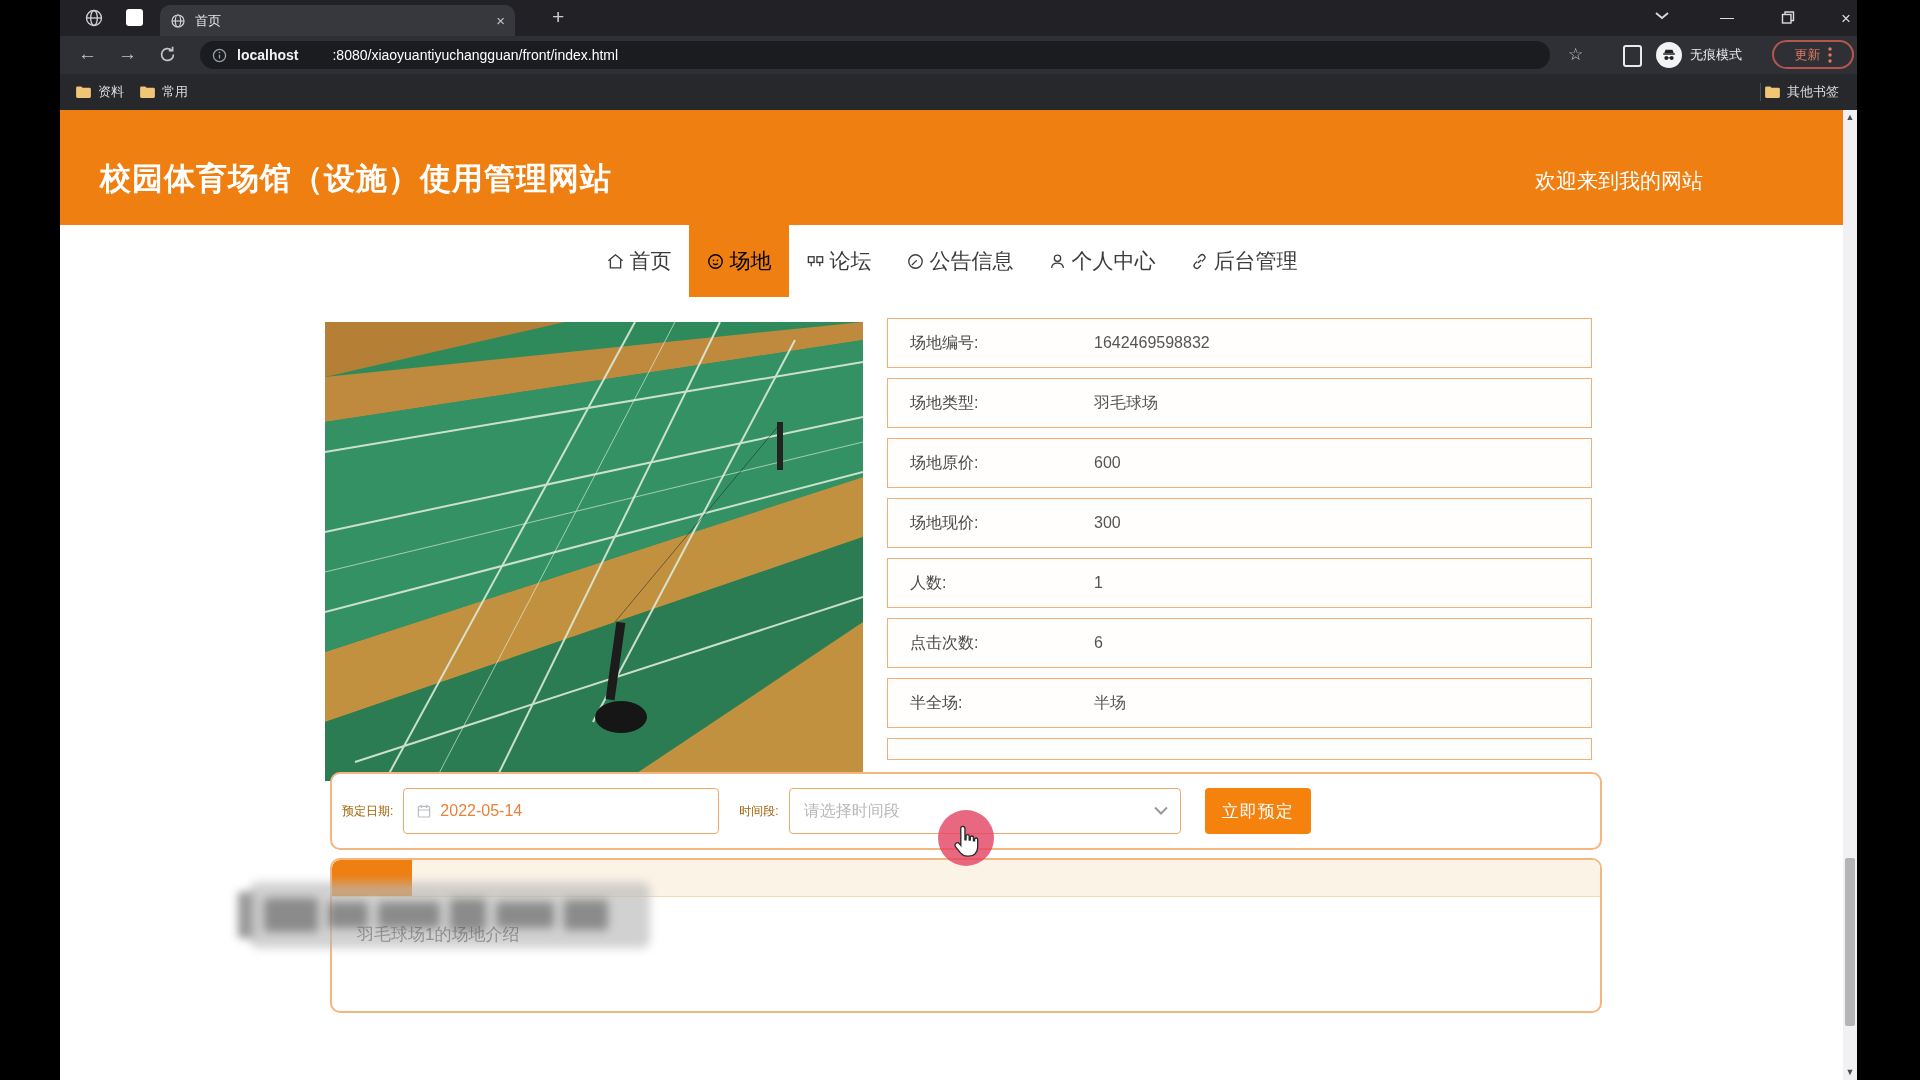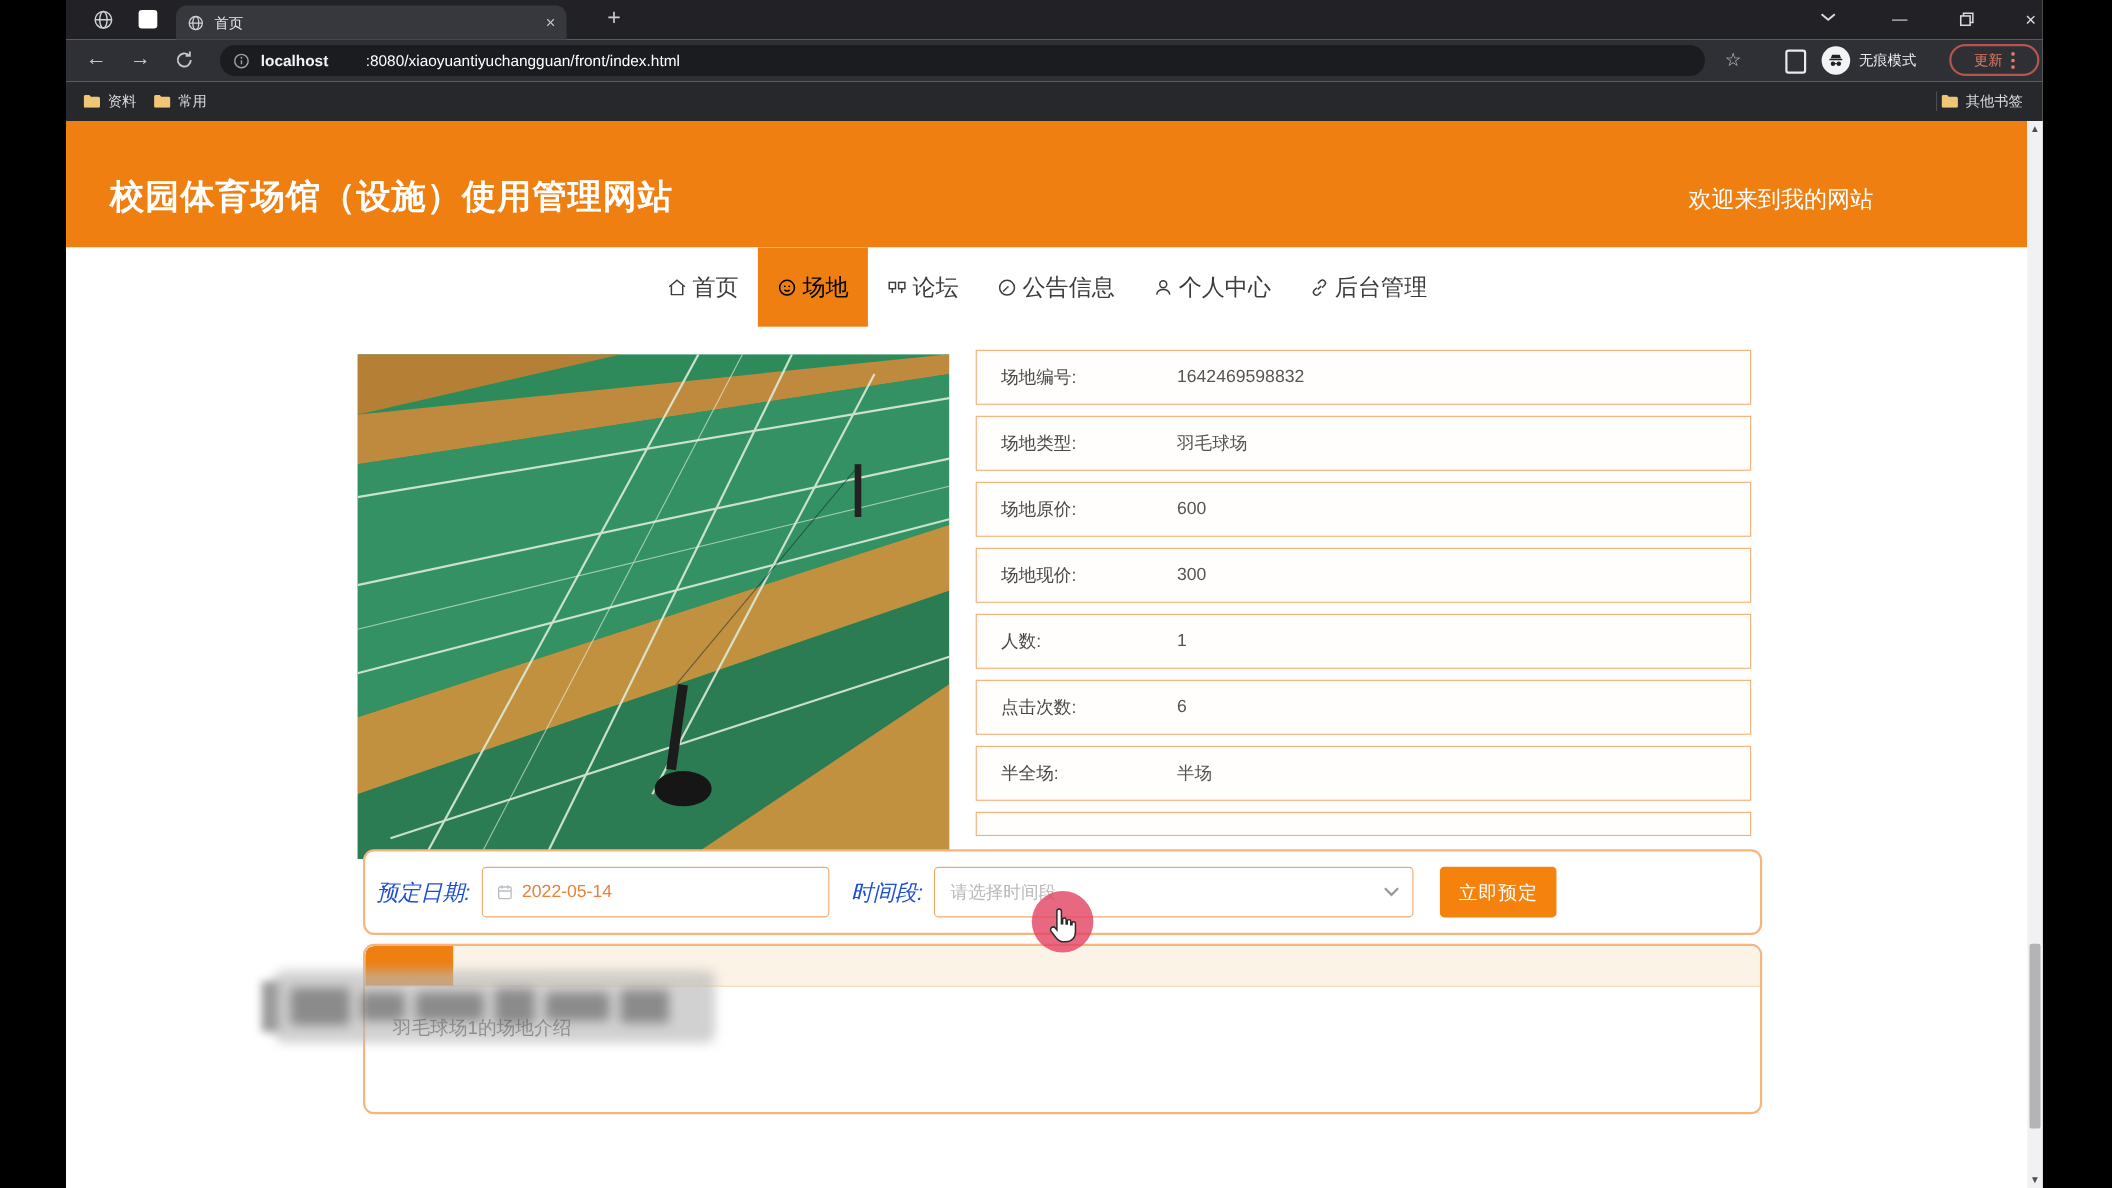--- a/index.html
+++ b/index.html
@@ -63,7 +63,7 @@
 
   .venue-table{position:absolute;left:827px;top:208px;width:705px;}
   .vrow{display:flex;align-items:center;height:50px;border:1px solid #f5ad72;background:#fffefd;
-        margin-bottom:10px;padding-left:22px;box-sizing:border-box;}
+        margin-bottom:10px;padding-left:22px;box-sizing:border-box;gap:24px;}
   .vrow-label{width:160px;color:#4a4a4a;font-size:16px;}
   .vrow-value{color:#555;font-size:16px;}
   .vrow.empty{height:22px;margin-bottom:0;}

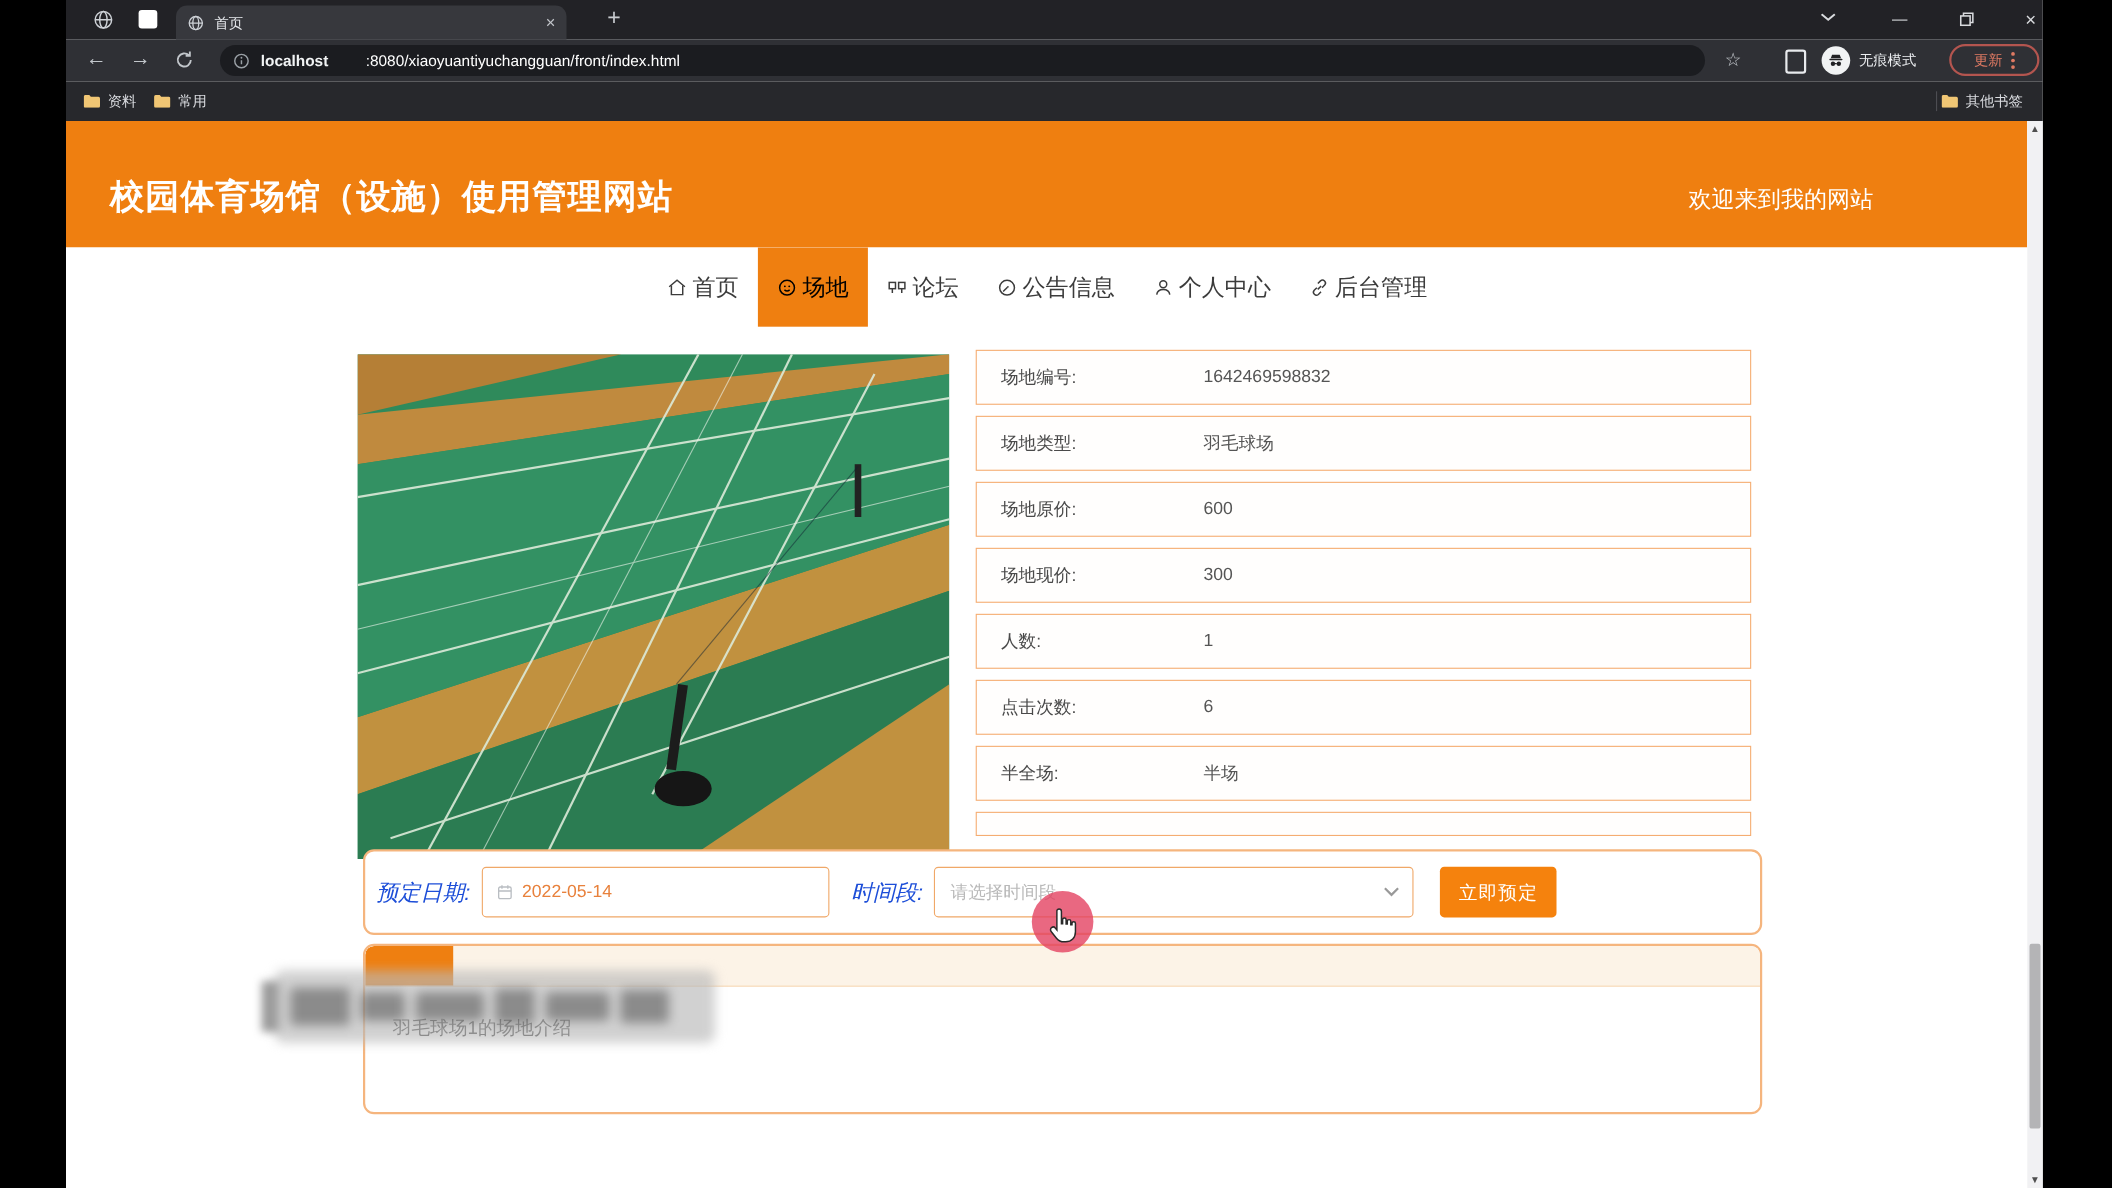--- a/index.html
+++ b/index.html
@@ -70,7 +70,7 @@
 
   .booking-bar{position:absolute;left:270px;top:662px;width:1272px;height:78px;border:2px solid #f5b57e;
                border-radius:10px;background:#fff;box-sizing:border-box;display:flex;align-items:center;}
-  .bk-label{font-size:20px;color:#1d4ed8;margin-left:10px;font-style:italic;}
+  .bk-label{font-size:12px;color:#a16207;margin-left:10px;}
   .date-input{margin-left:10px;width:316px;height:46px;border:1px solid #f0a868;border-radius:4px;
               display:flex;align-items:center;box-sizing:border-box;background:#fff;}
   .date-input svg{width:16px;height:16px;color:#b9bdc2;margin:0 8px 0 12px;}

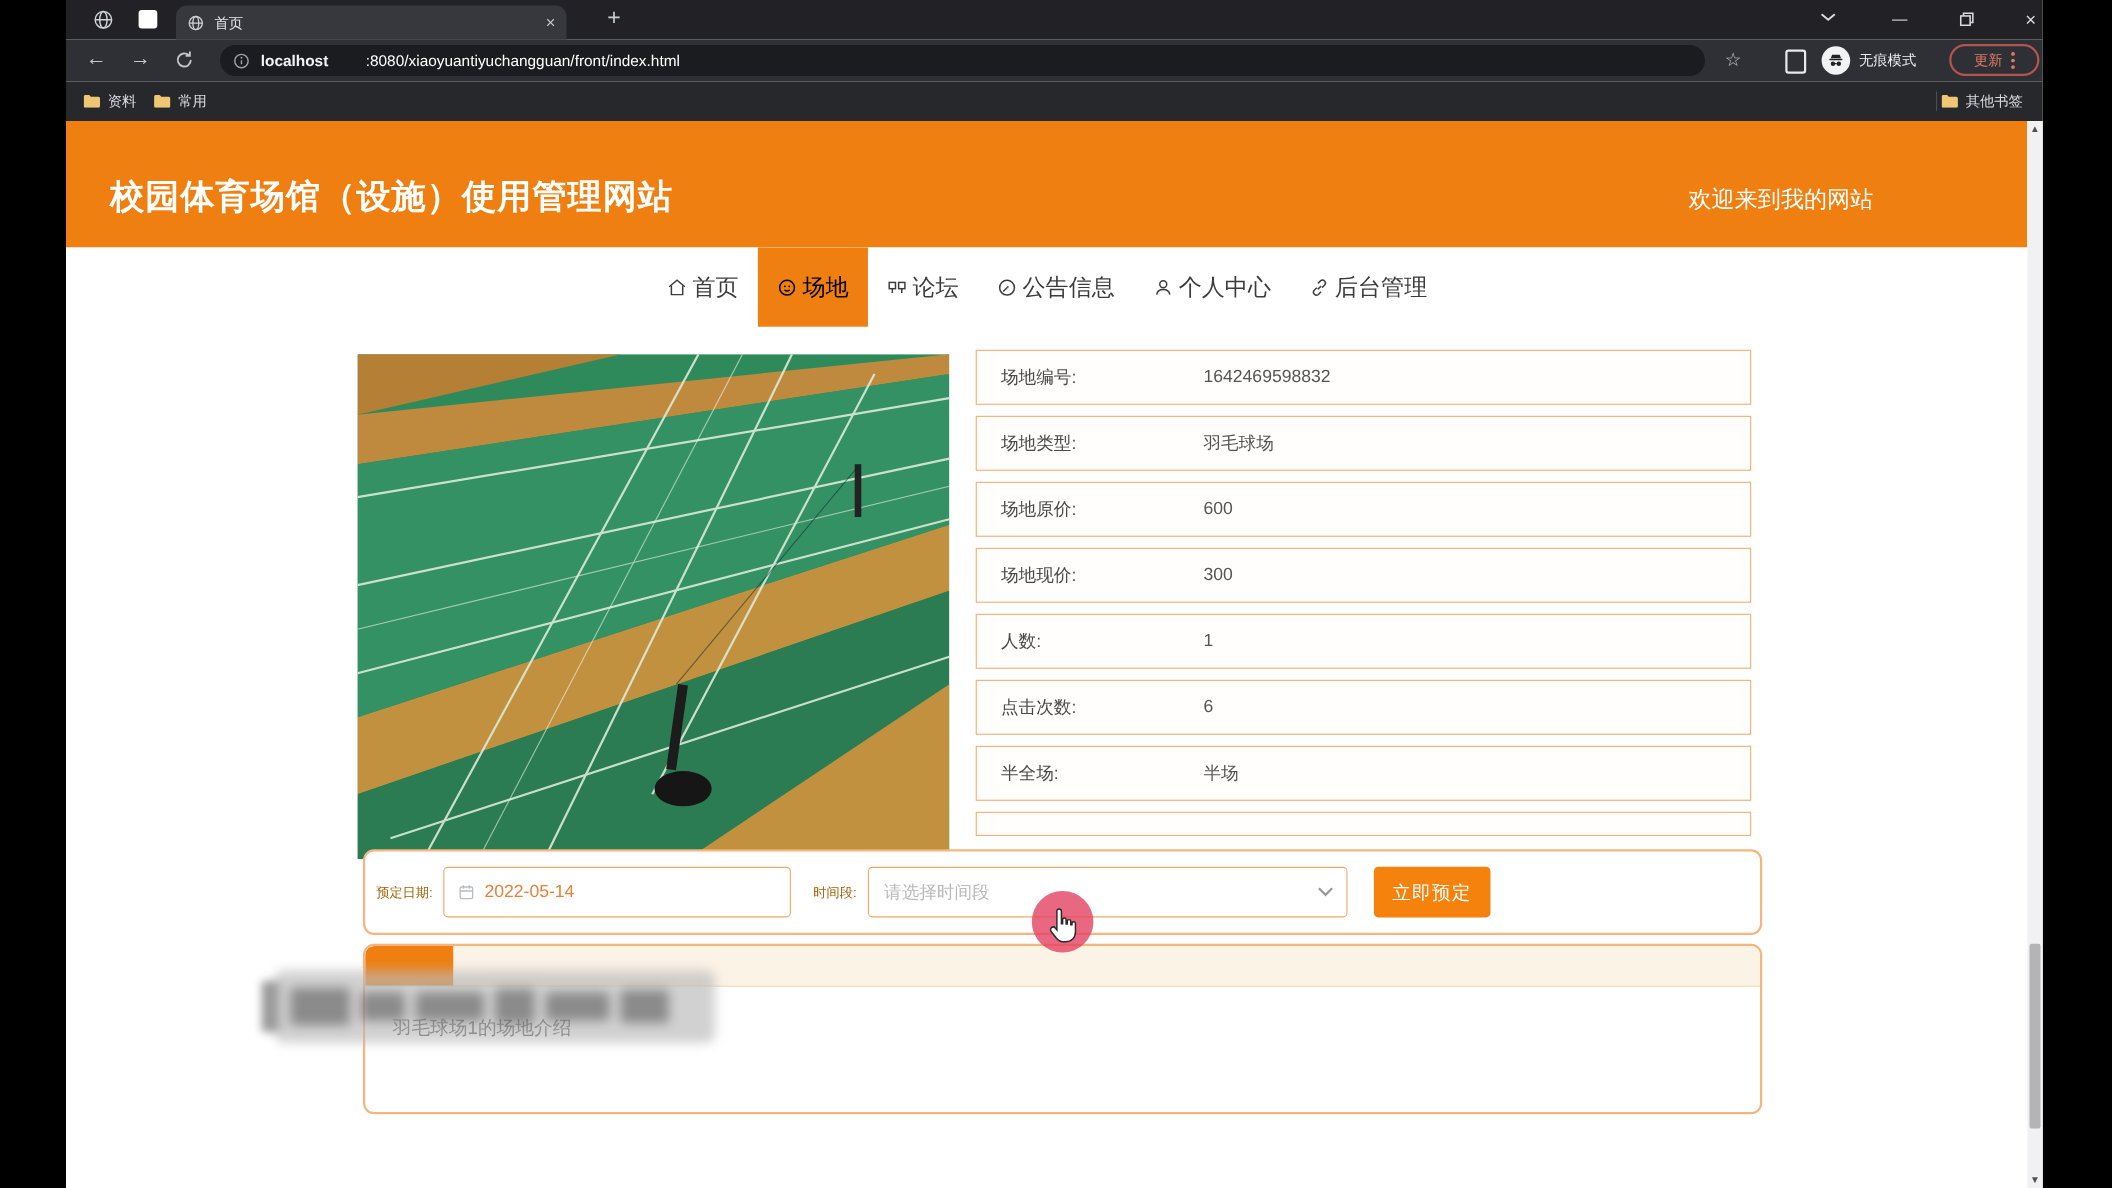--- a/index.html
+++ b/index.html
@@ -76,7 +76,7 @@
   .date-input svg{width:16px;height:16px;color:#b9bdc2;margin:0 8px 0 12px;}
   .date-text{color:#e8813c;font-size:16px;}
   .bk-label2{margin-left:20px;}
-  .time-select{margin-left:10px;width:436px;height:46px;border:1px solid #f0a868;border-radius:4px;
+  .time-select{margin-left:10px;width:392px;height:46px;border:1px solid #f0a868;border-radius:4px;
                display:flex;align-items:center;box-sizing:border-box;background:#fff;position:relative;}
   .time-placeholder{color:#b9b9b9;font-size:16px;margin-left:14px;}
   .time-select .chev{position:absolute;right:12px;top:17px;width:14px;height:10px;color:#999;}

